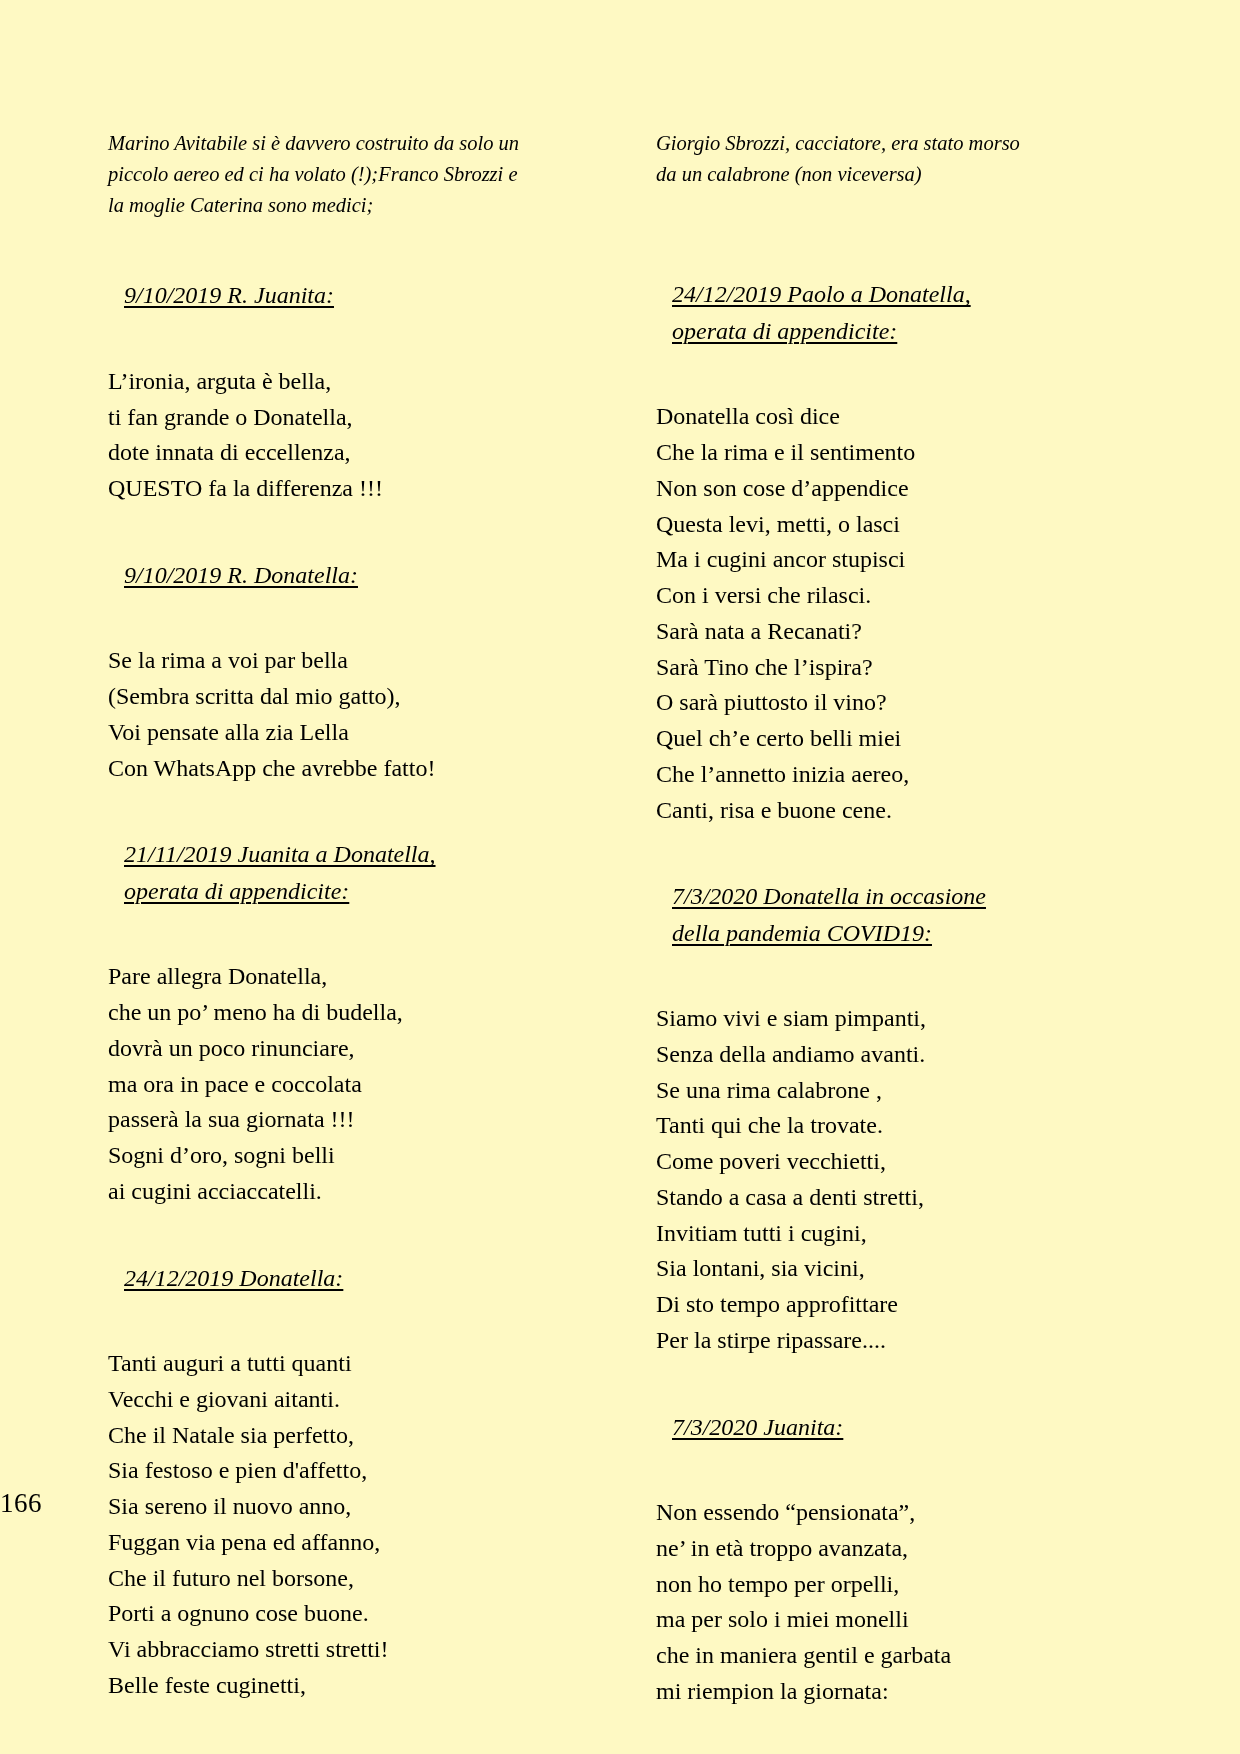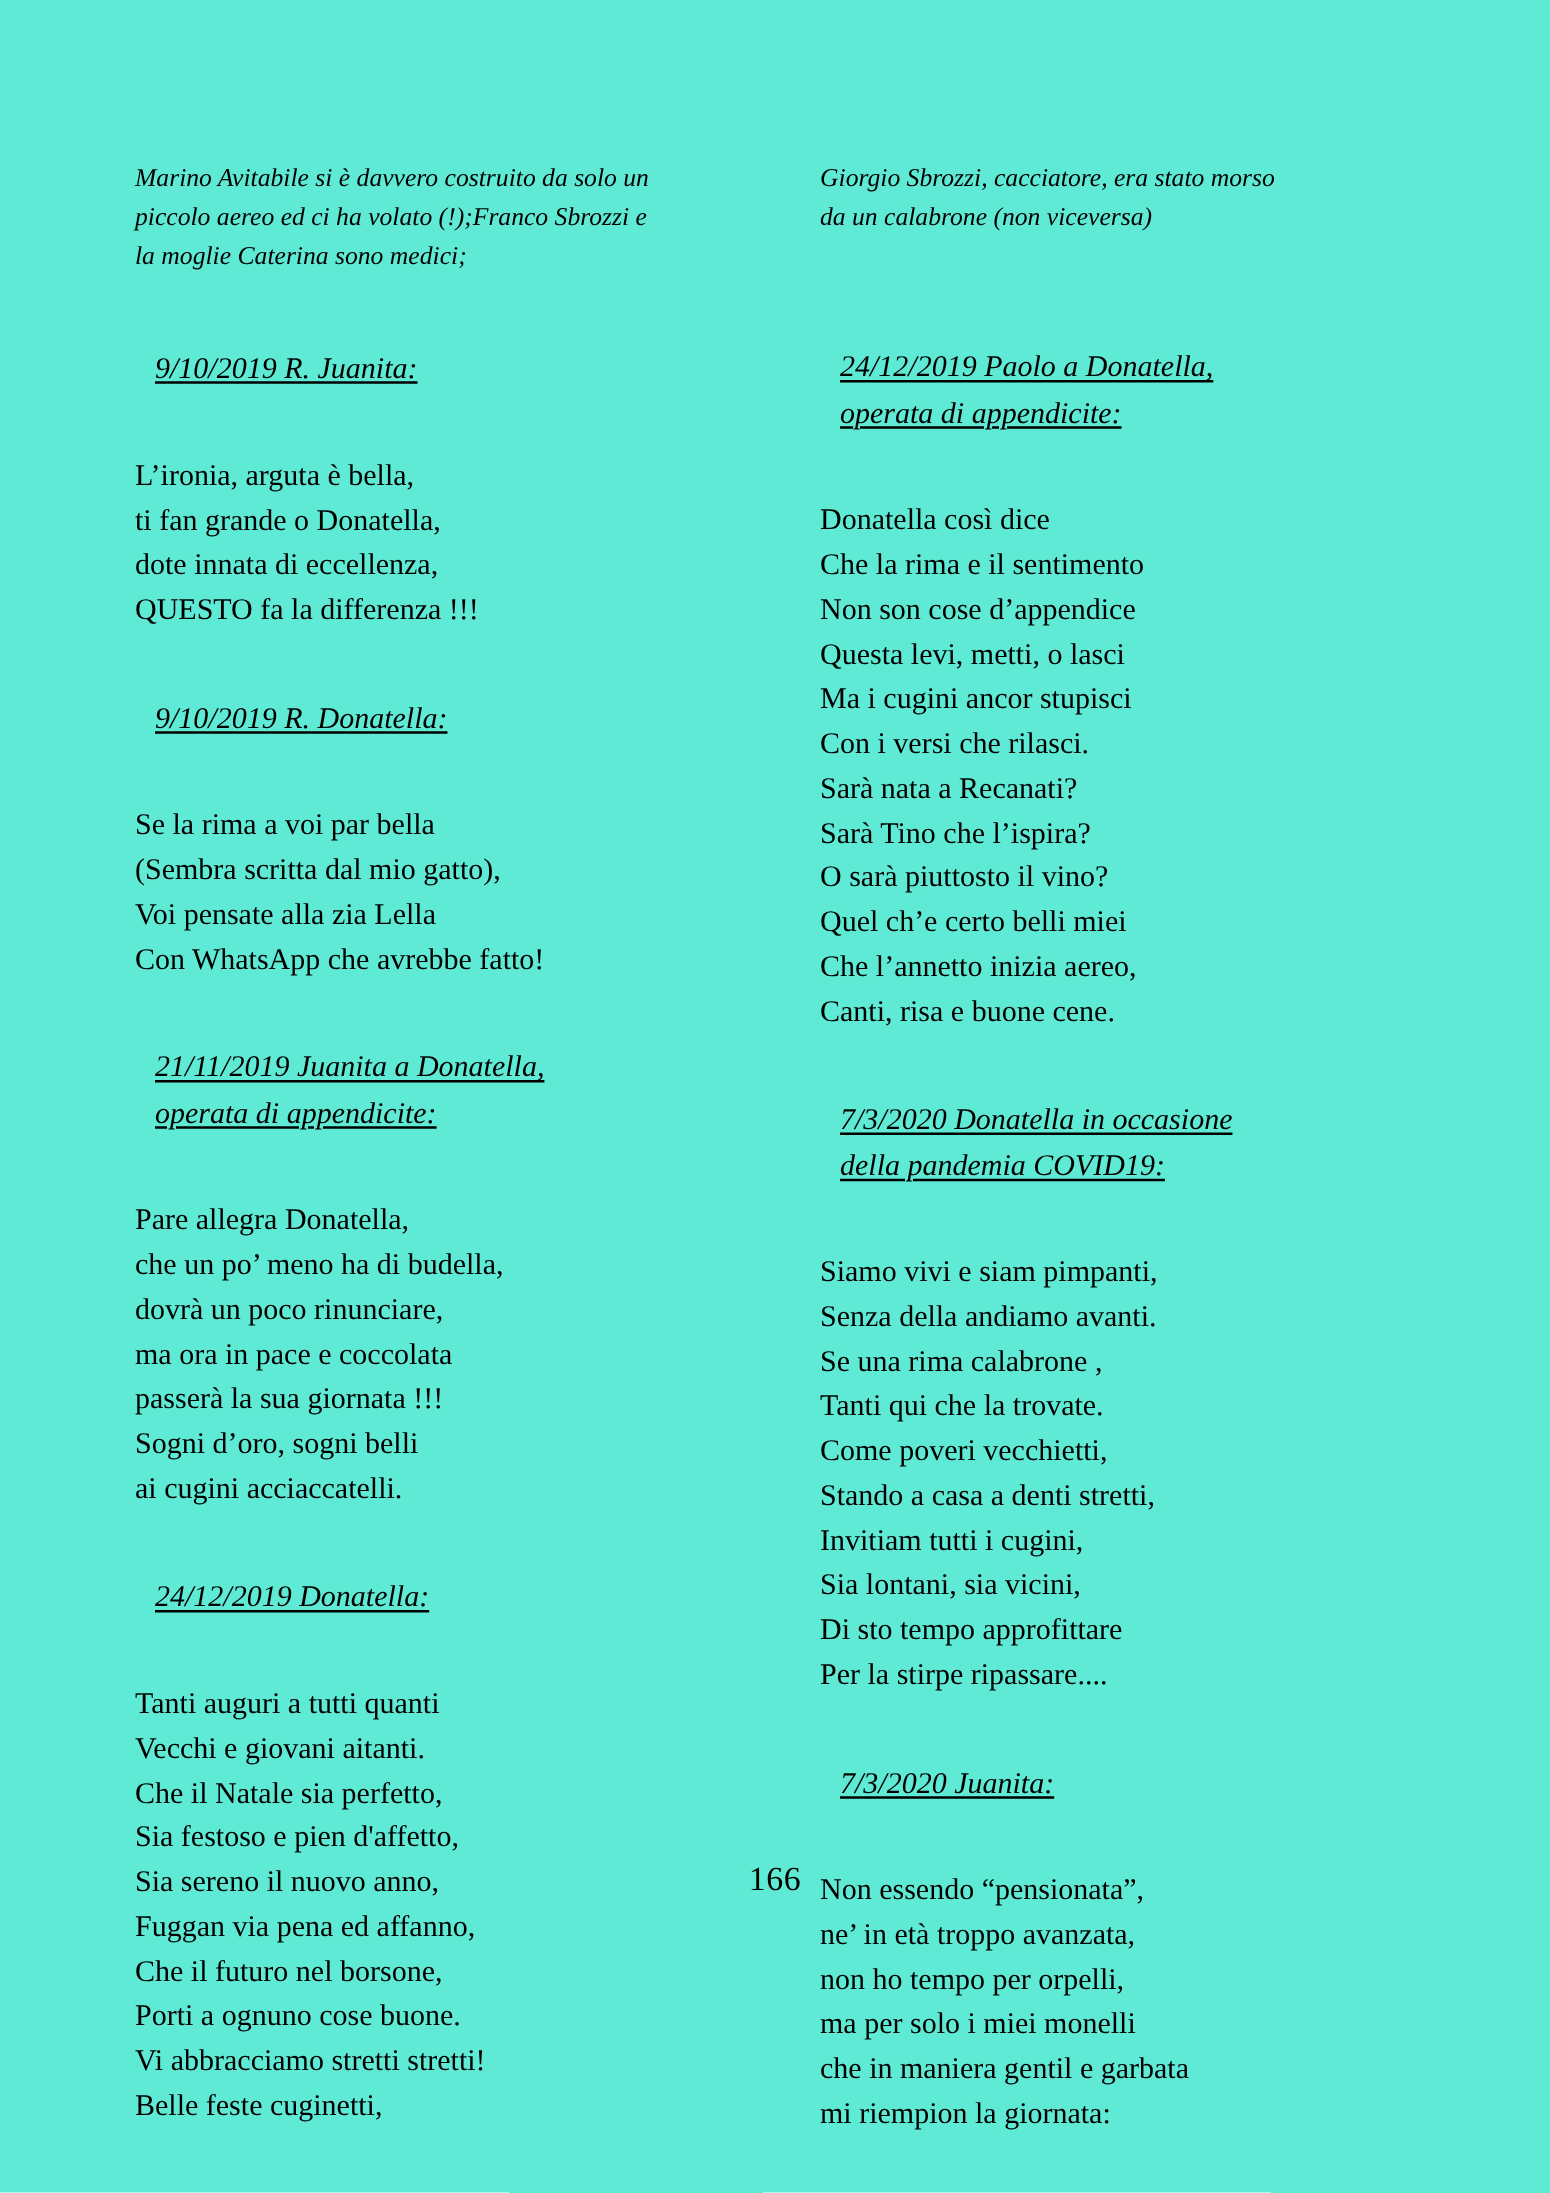--- a/index.html
+++ b/index.html
@@ -11,7 +11,7 @@
     position: relative;
     width: 1240px;
     height: 1754px;
-    background: #5eead4;
+    background: #fef9c3;
     box-sizing: border-box;
     font-family: "Liberation Serif", "DejaVu Serif", serif;
     color: #000000;

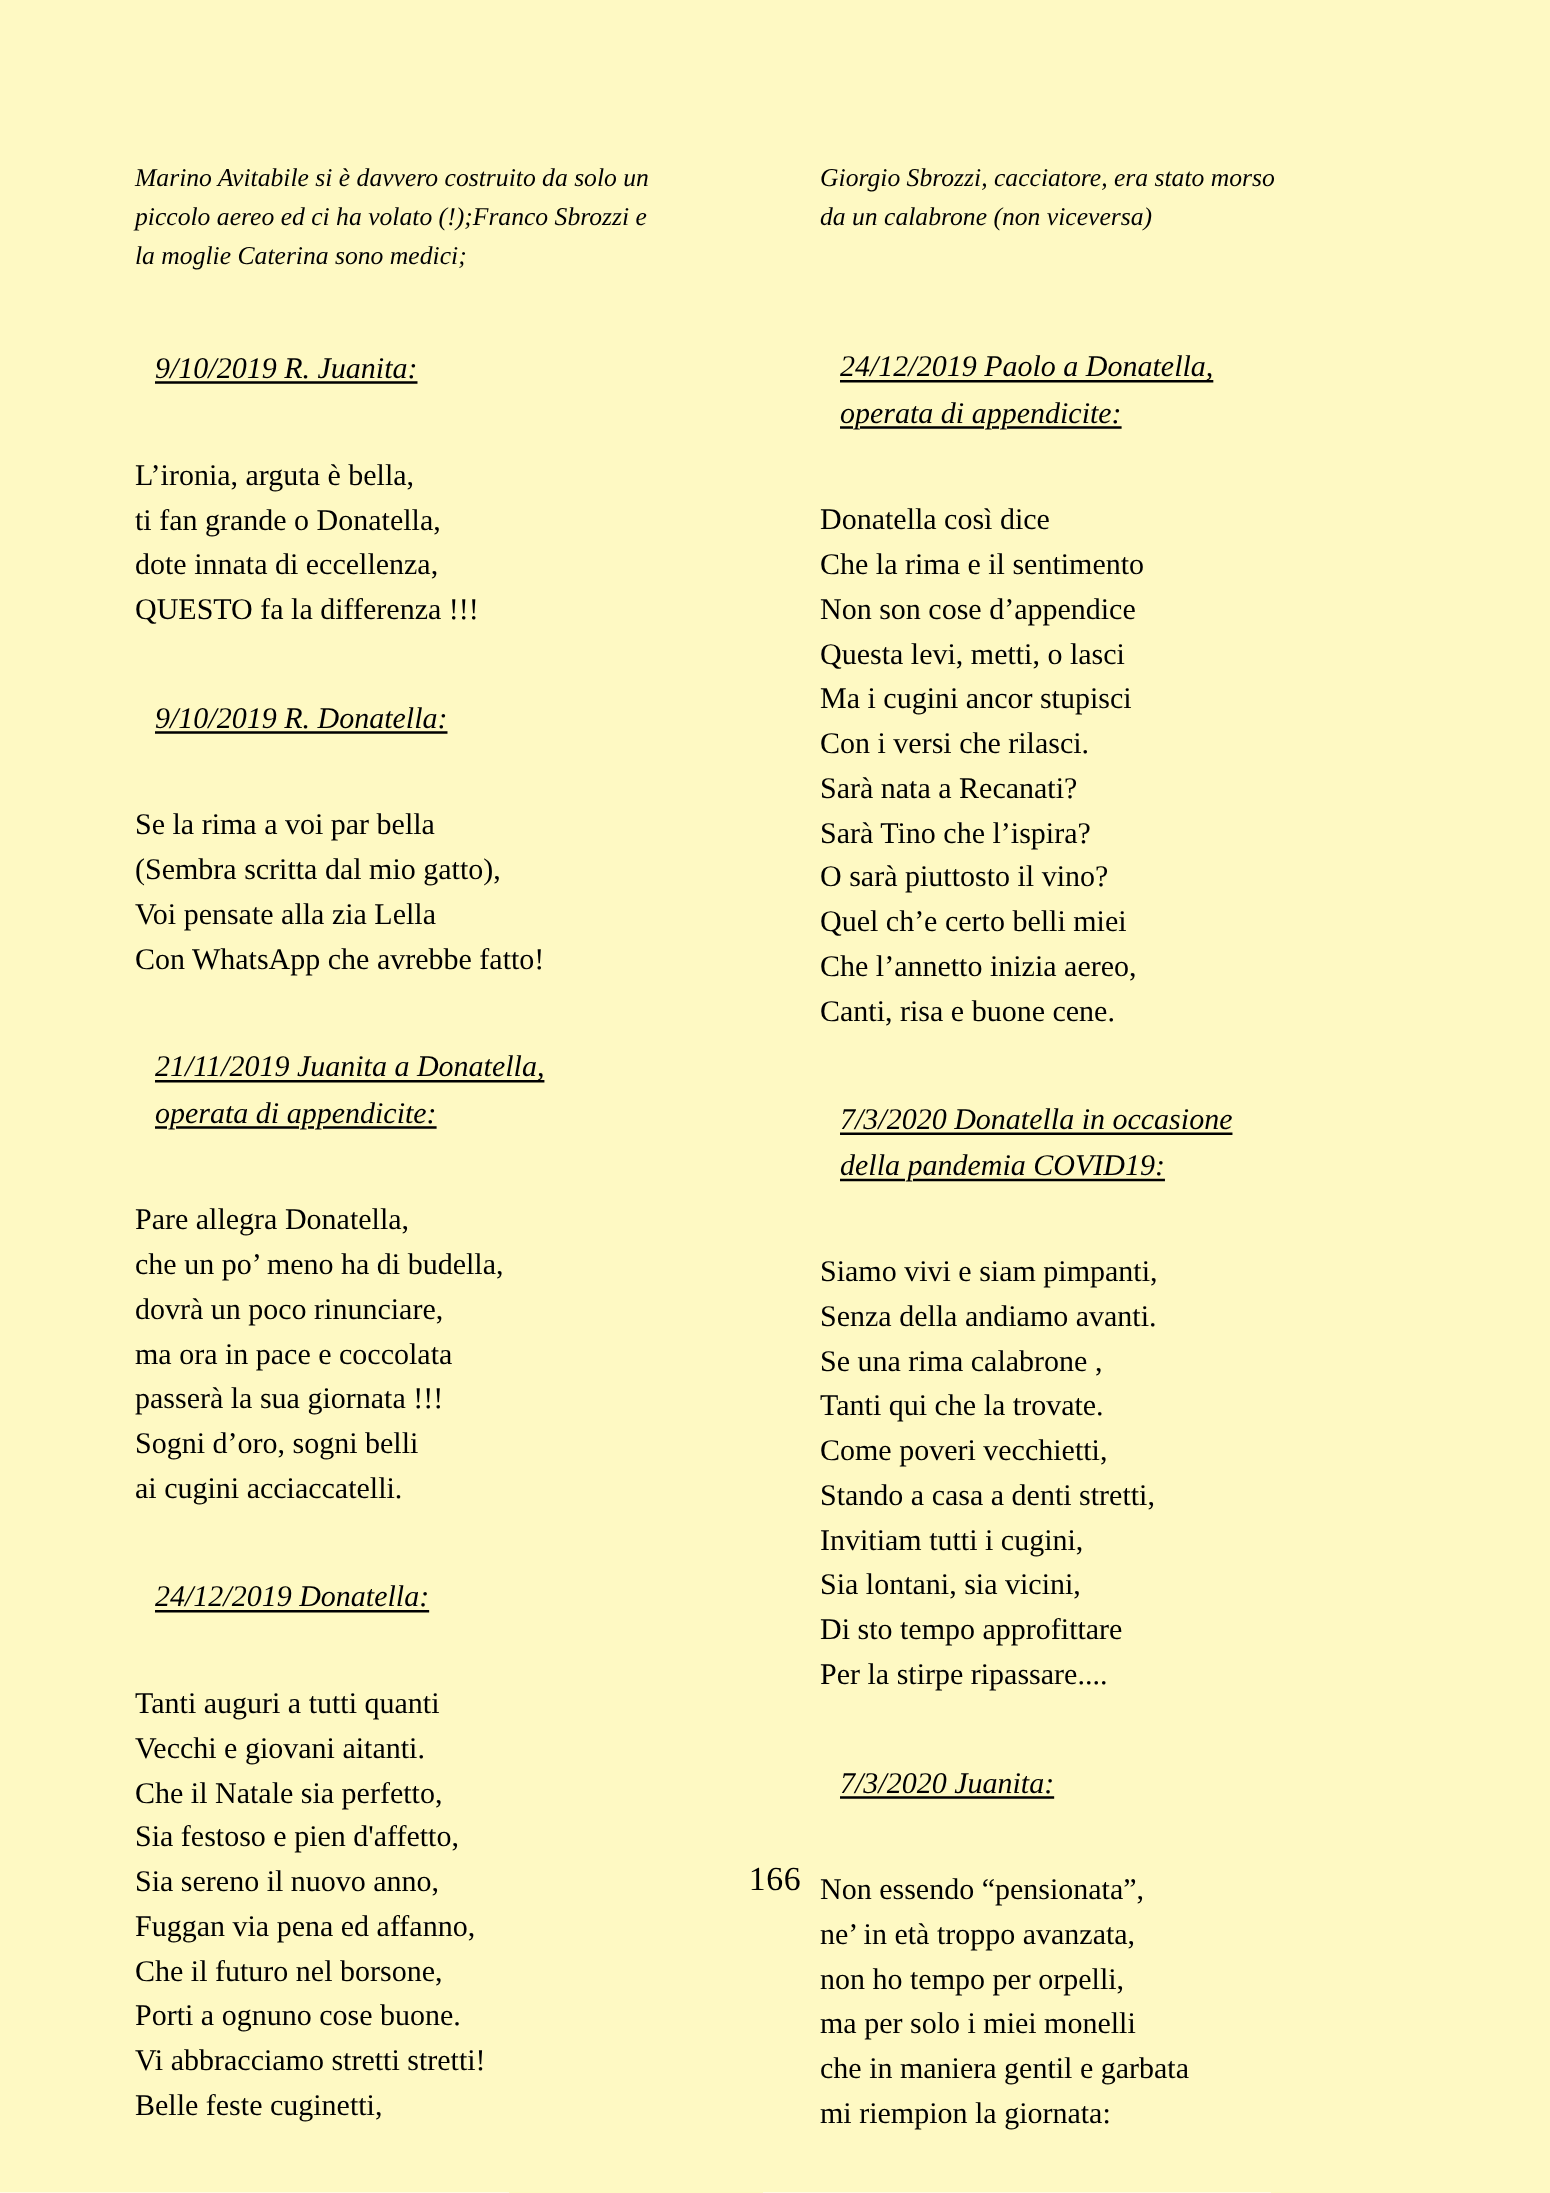--- a/index.html
+++ b/index.html
@@ -69,7 +69,6 @@
     left: 0;
     right: 0;
     top: 1488px;
-    text-align: center;
     font-size: 27px;
     font-family: "Liberation Serif", "DejaVu Serif", serif;
     letter-spacing: 0.5px;

